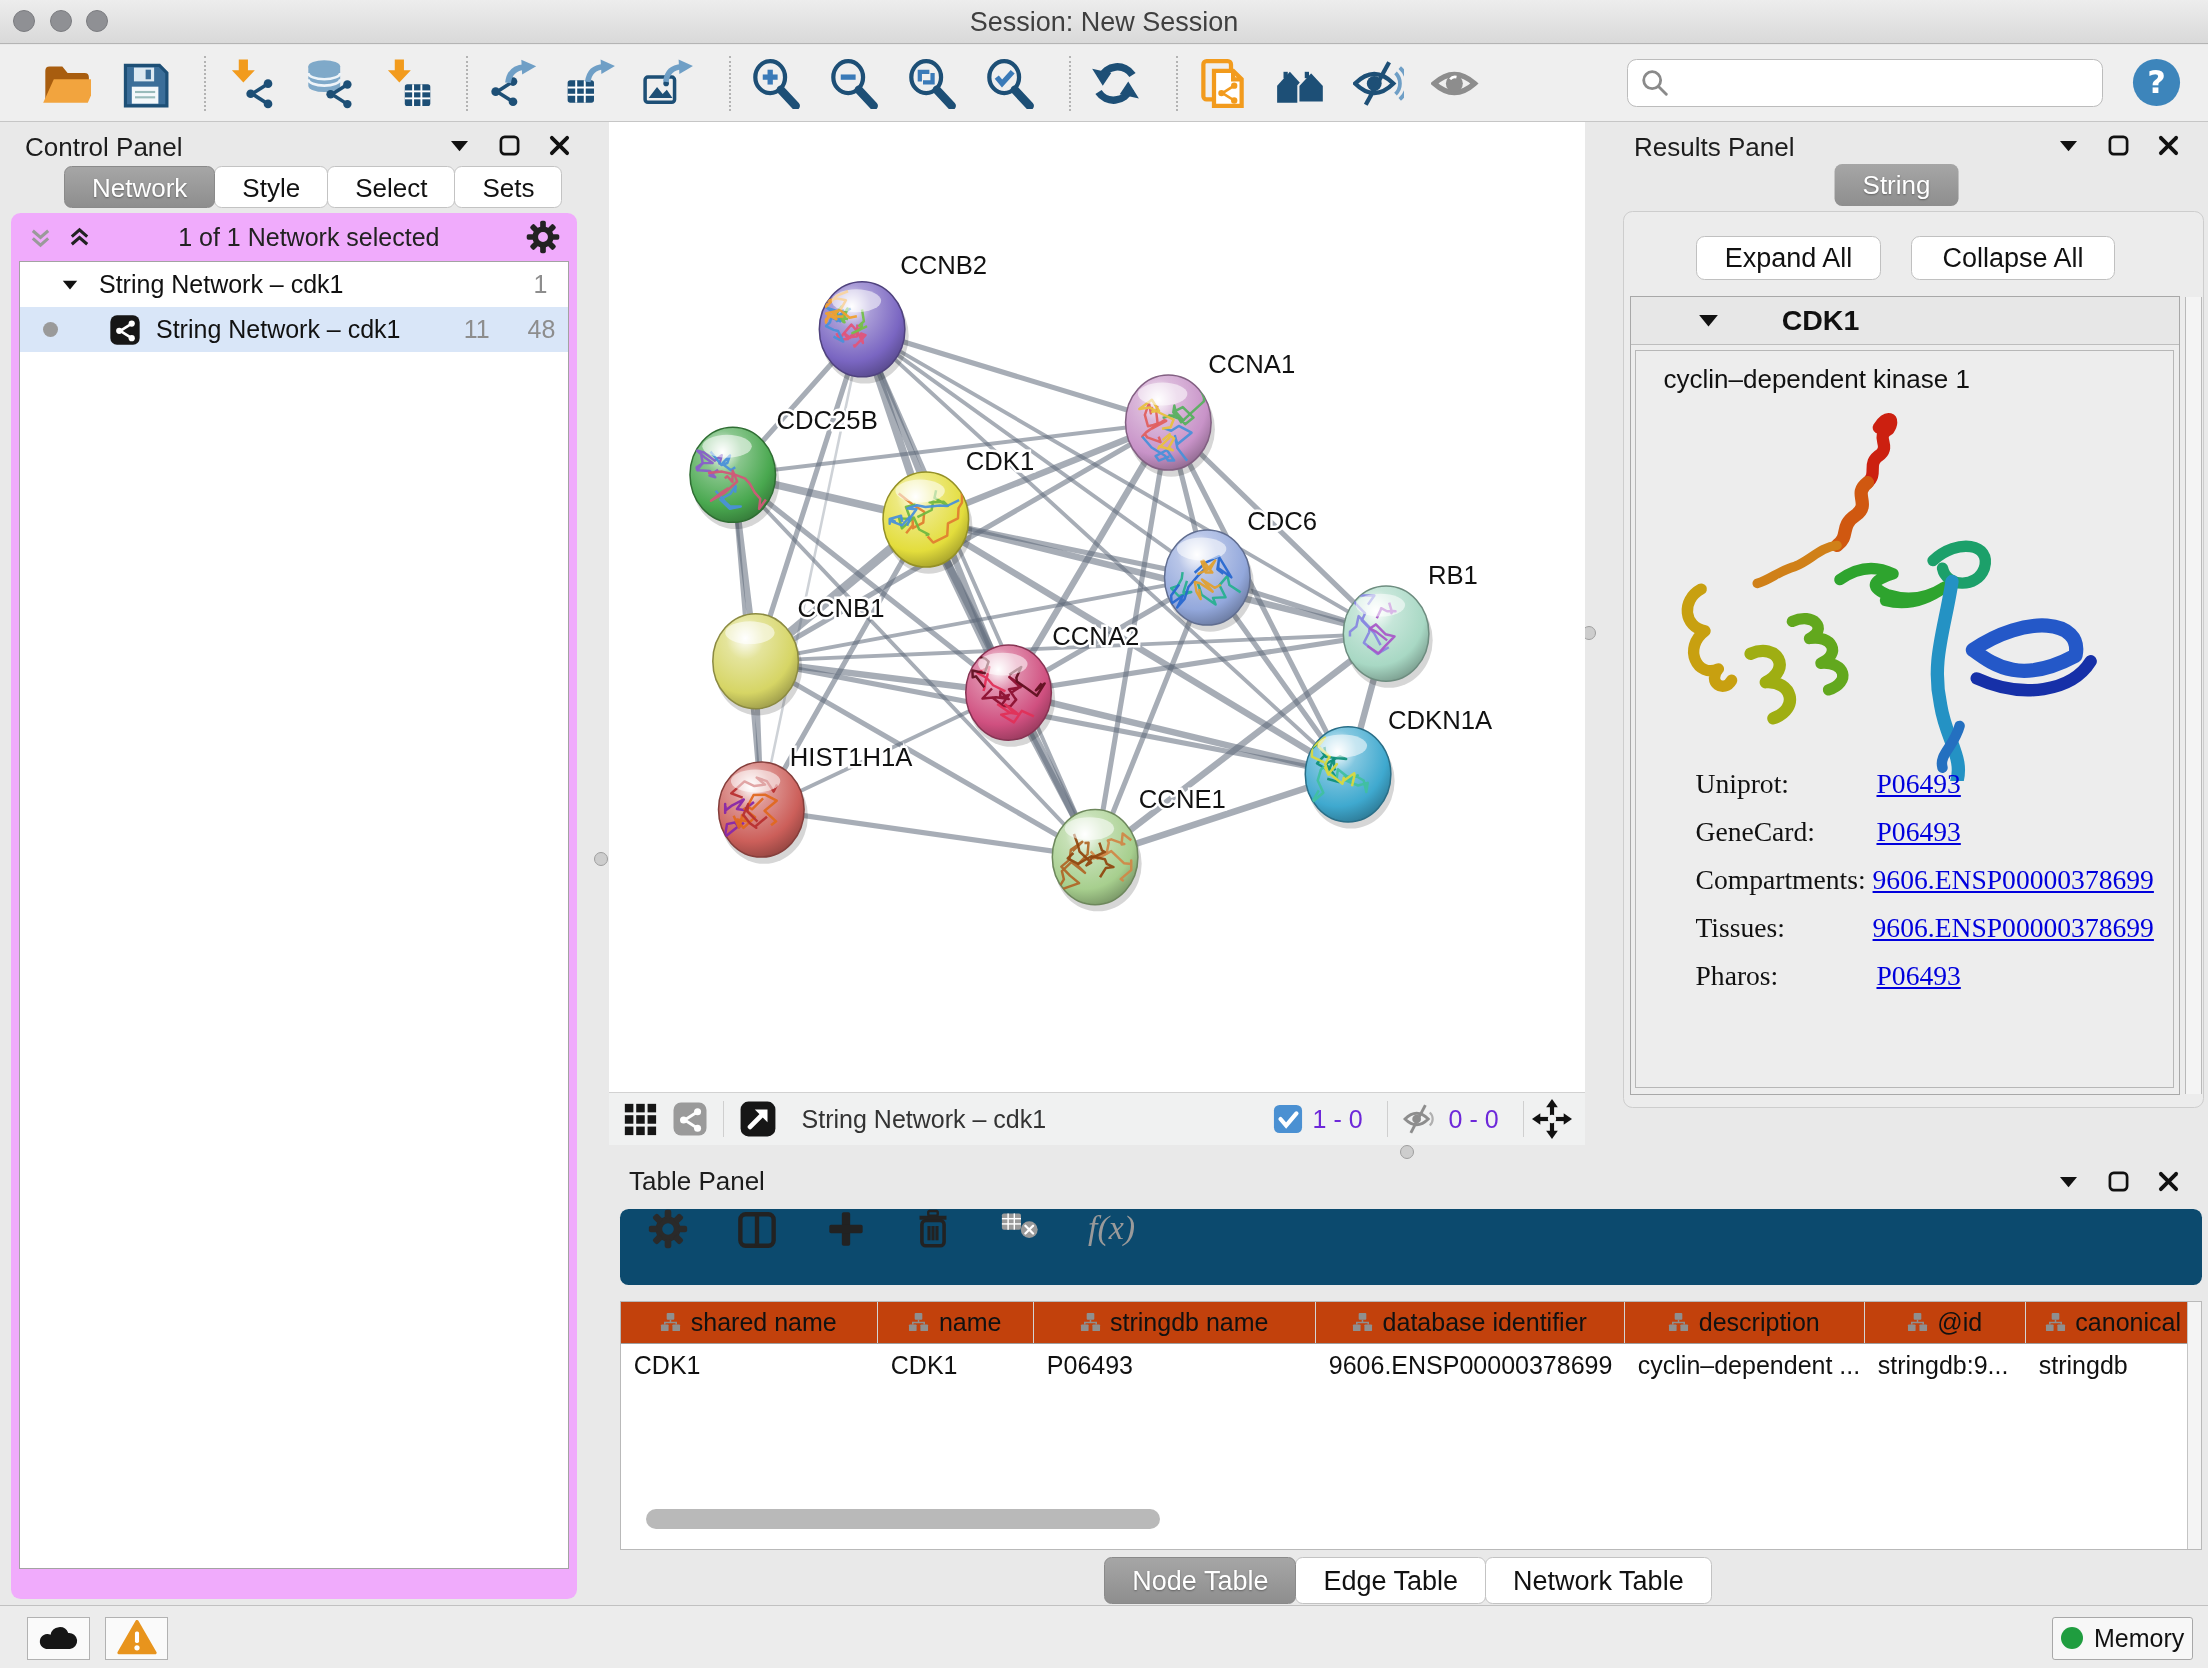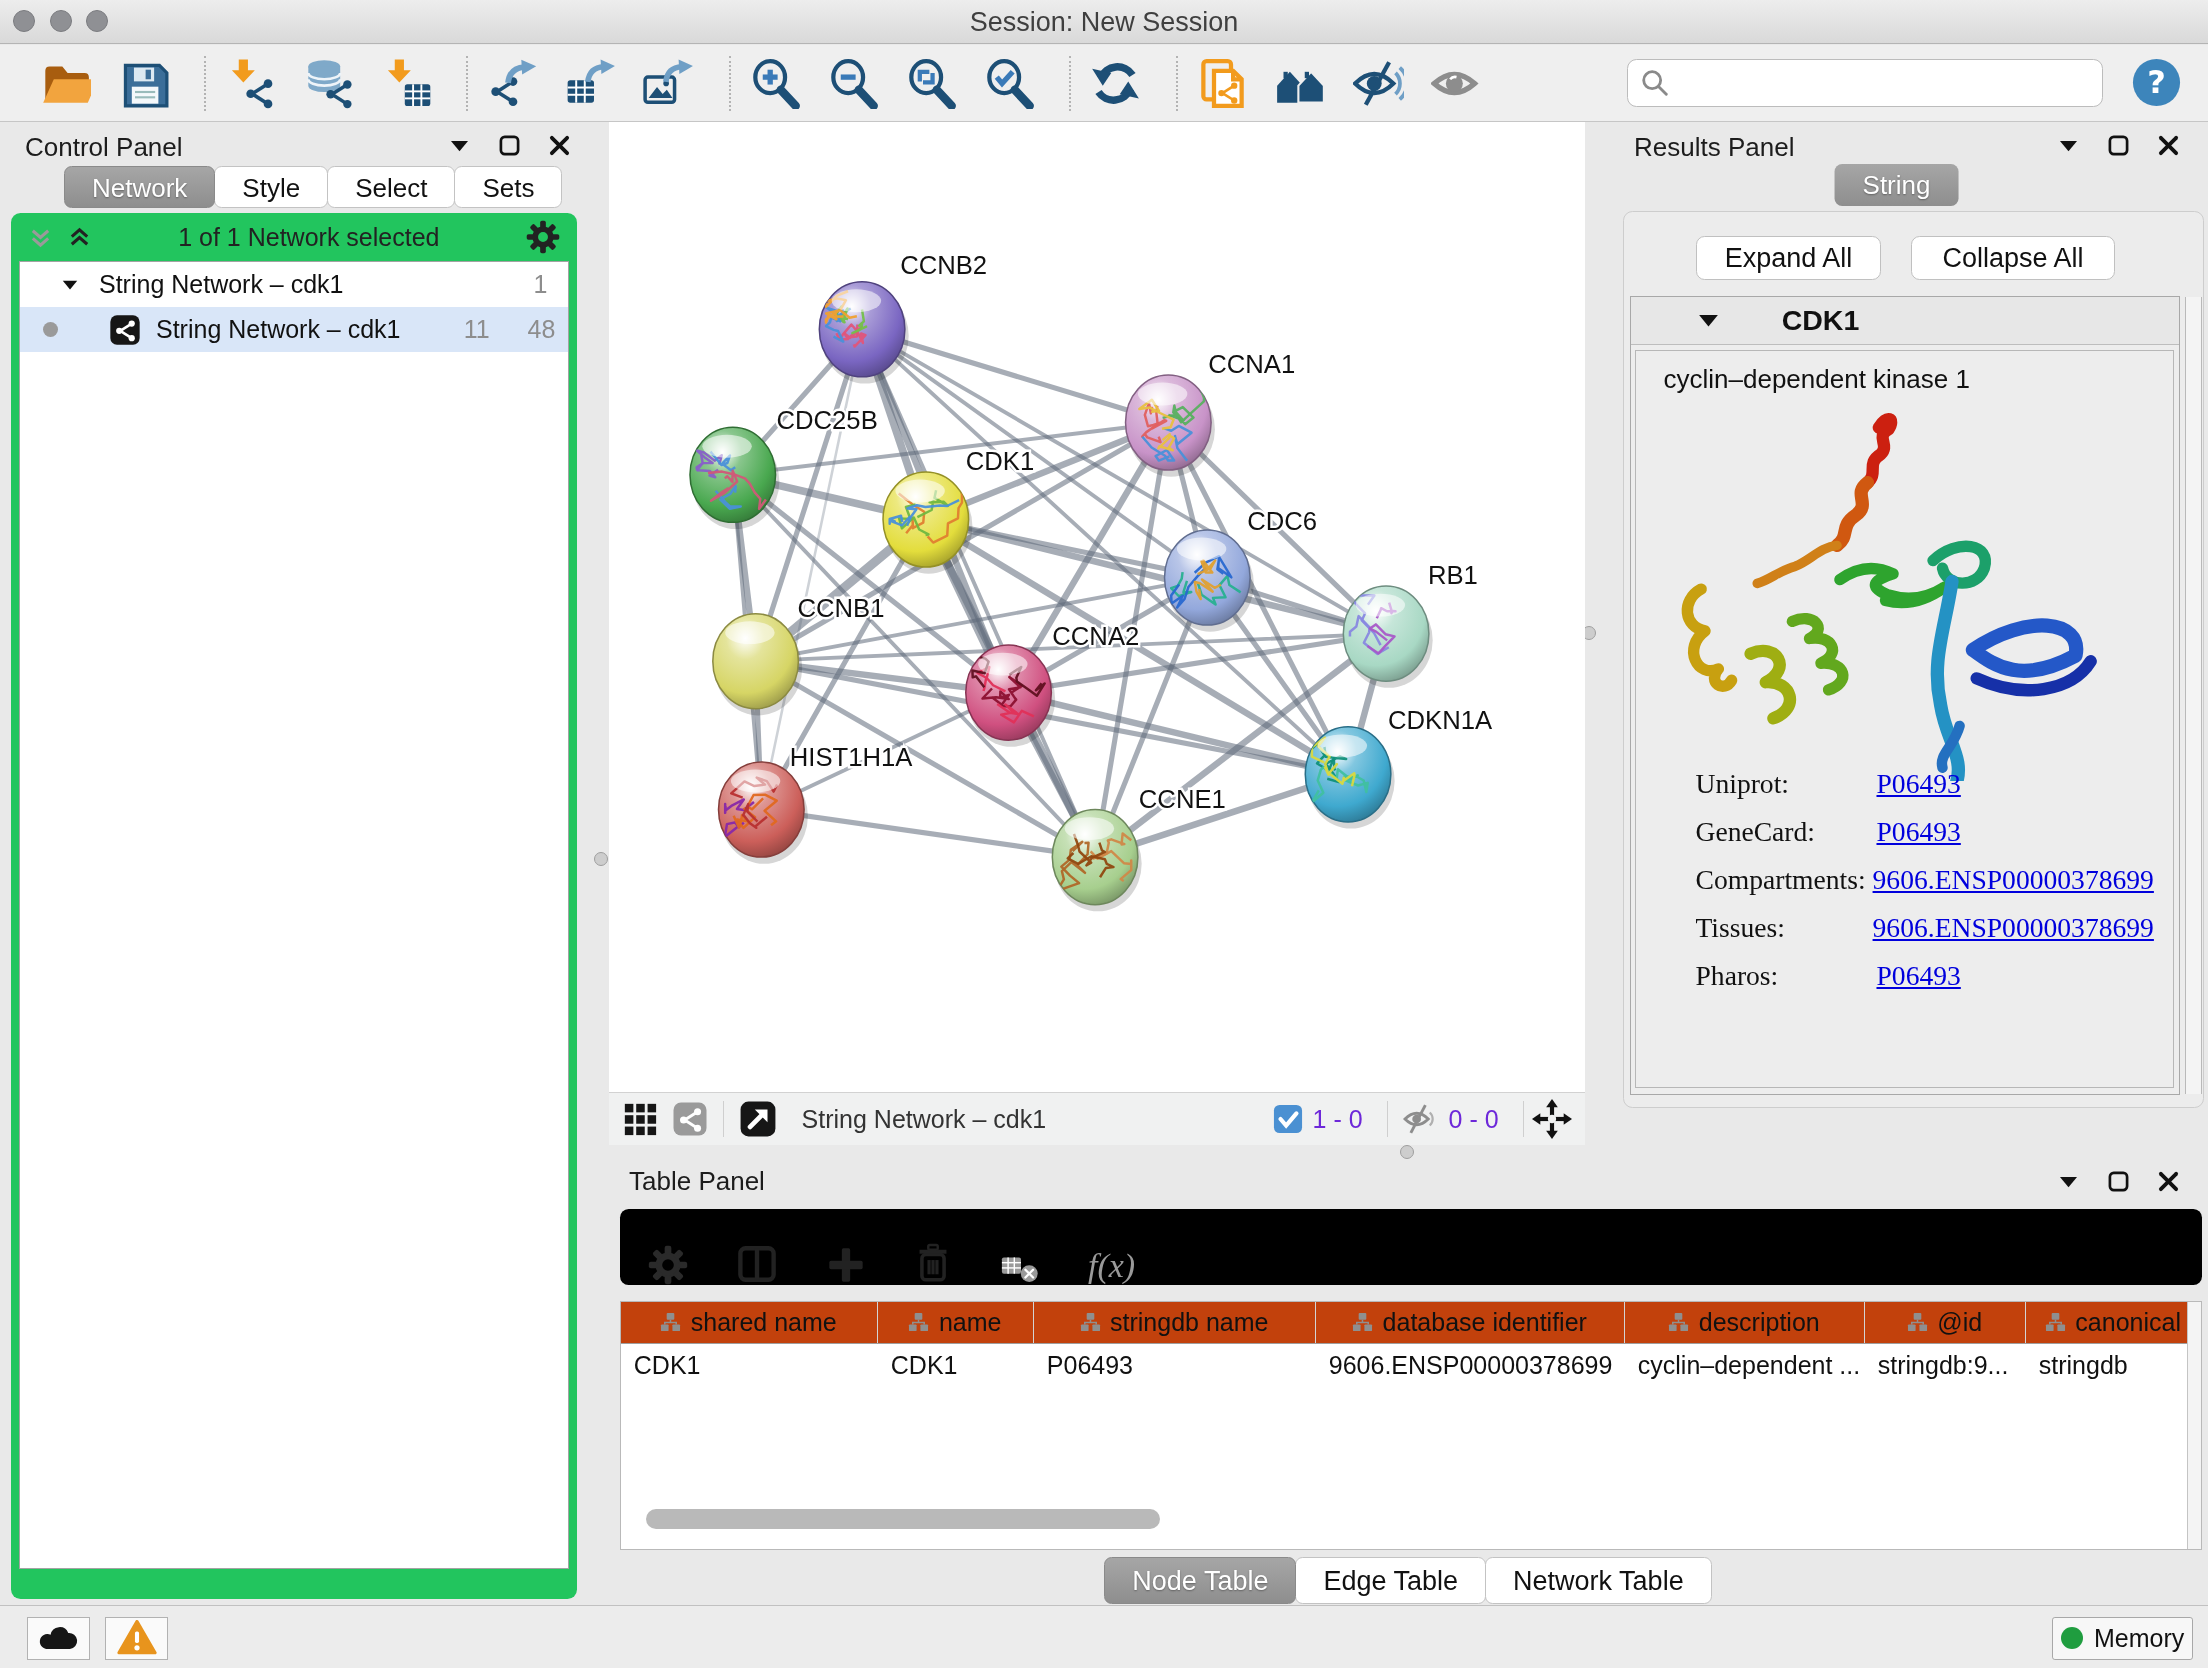--- a/index.html
+++ b/index.html
@@ -38,7 +38,7 @@
     border:1px solid #c3c3c3; border-radius:7.6px; margin-left:-1px; color:#111; }
   .tab.sel { background:linear-gradient(#a6a6a6,#8e8e8e); color:#fff; border-color:#8a8a8a; z-index:2;
     text-shadow:0 1px 1.9px rgba(0,0,0,.35); }
-  .cp-box { position:absolute; left:11.4px; right:23px; top:91px; bottom:5.7px; background:#22c55e; border-radius:9.5px; }
+  .cp-box { position:absolute; left:11.4px; right:23px; top:91px; bottom:5.7px; background:#f0abfc; border-radius:9.5px; }
   .cp-selrow { height:48px; display:flex; align-items:center; padding:0 17px; font-size:25px; color:#222; }
   .cp-selrow .spacer { flex:1; }
   .cp-list { position:absolute; left:7.6px; right:7.6px; top:48px; bottom:30px; background:#fff; border:1px solid #a3a3a3; }

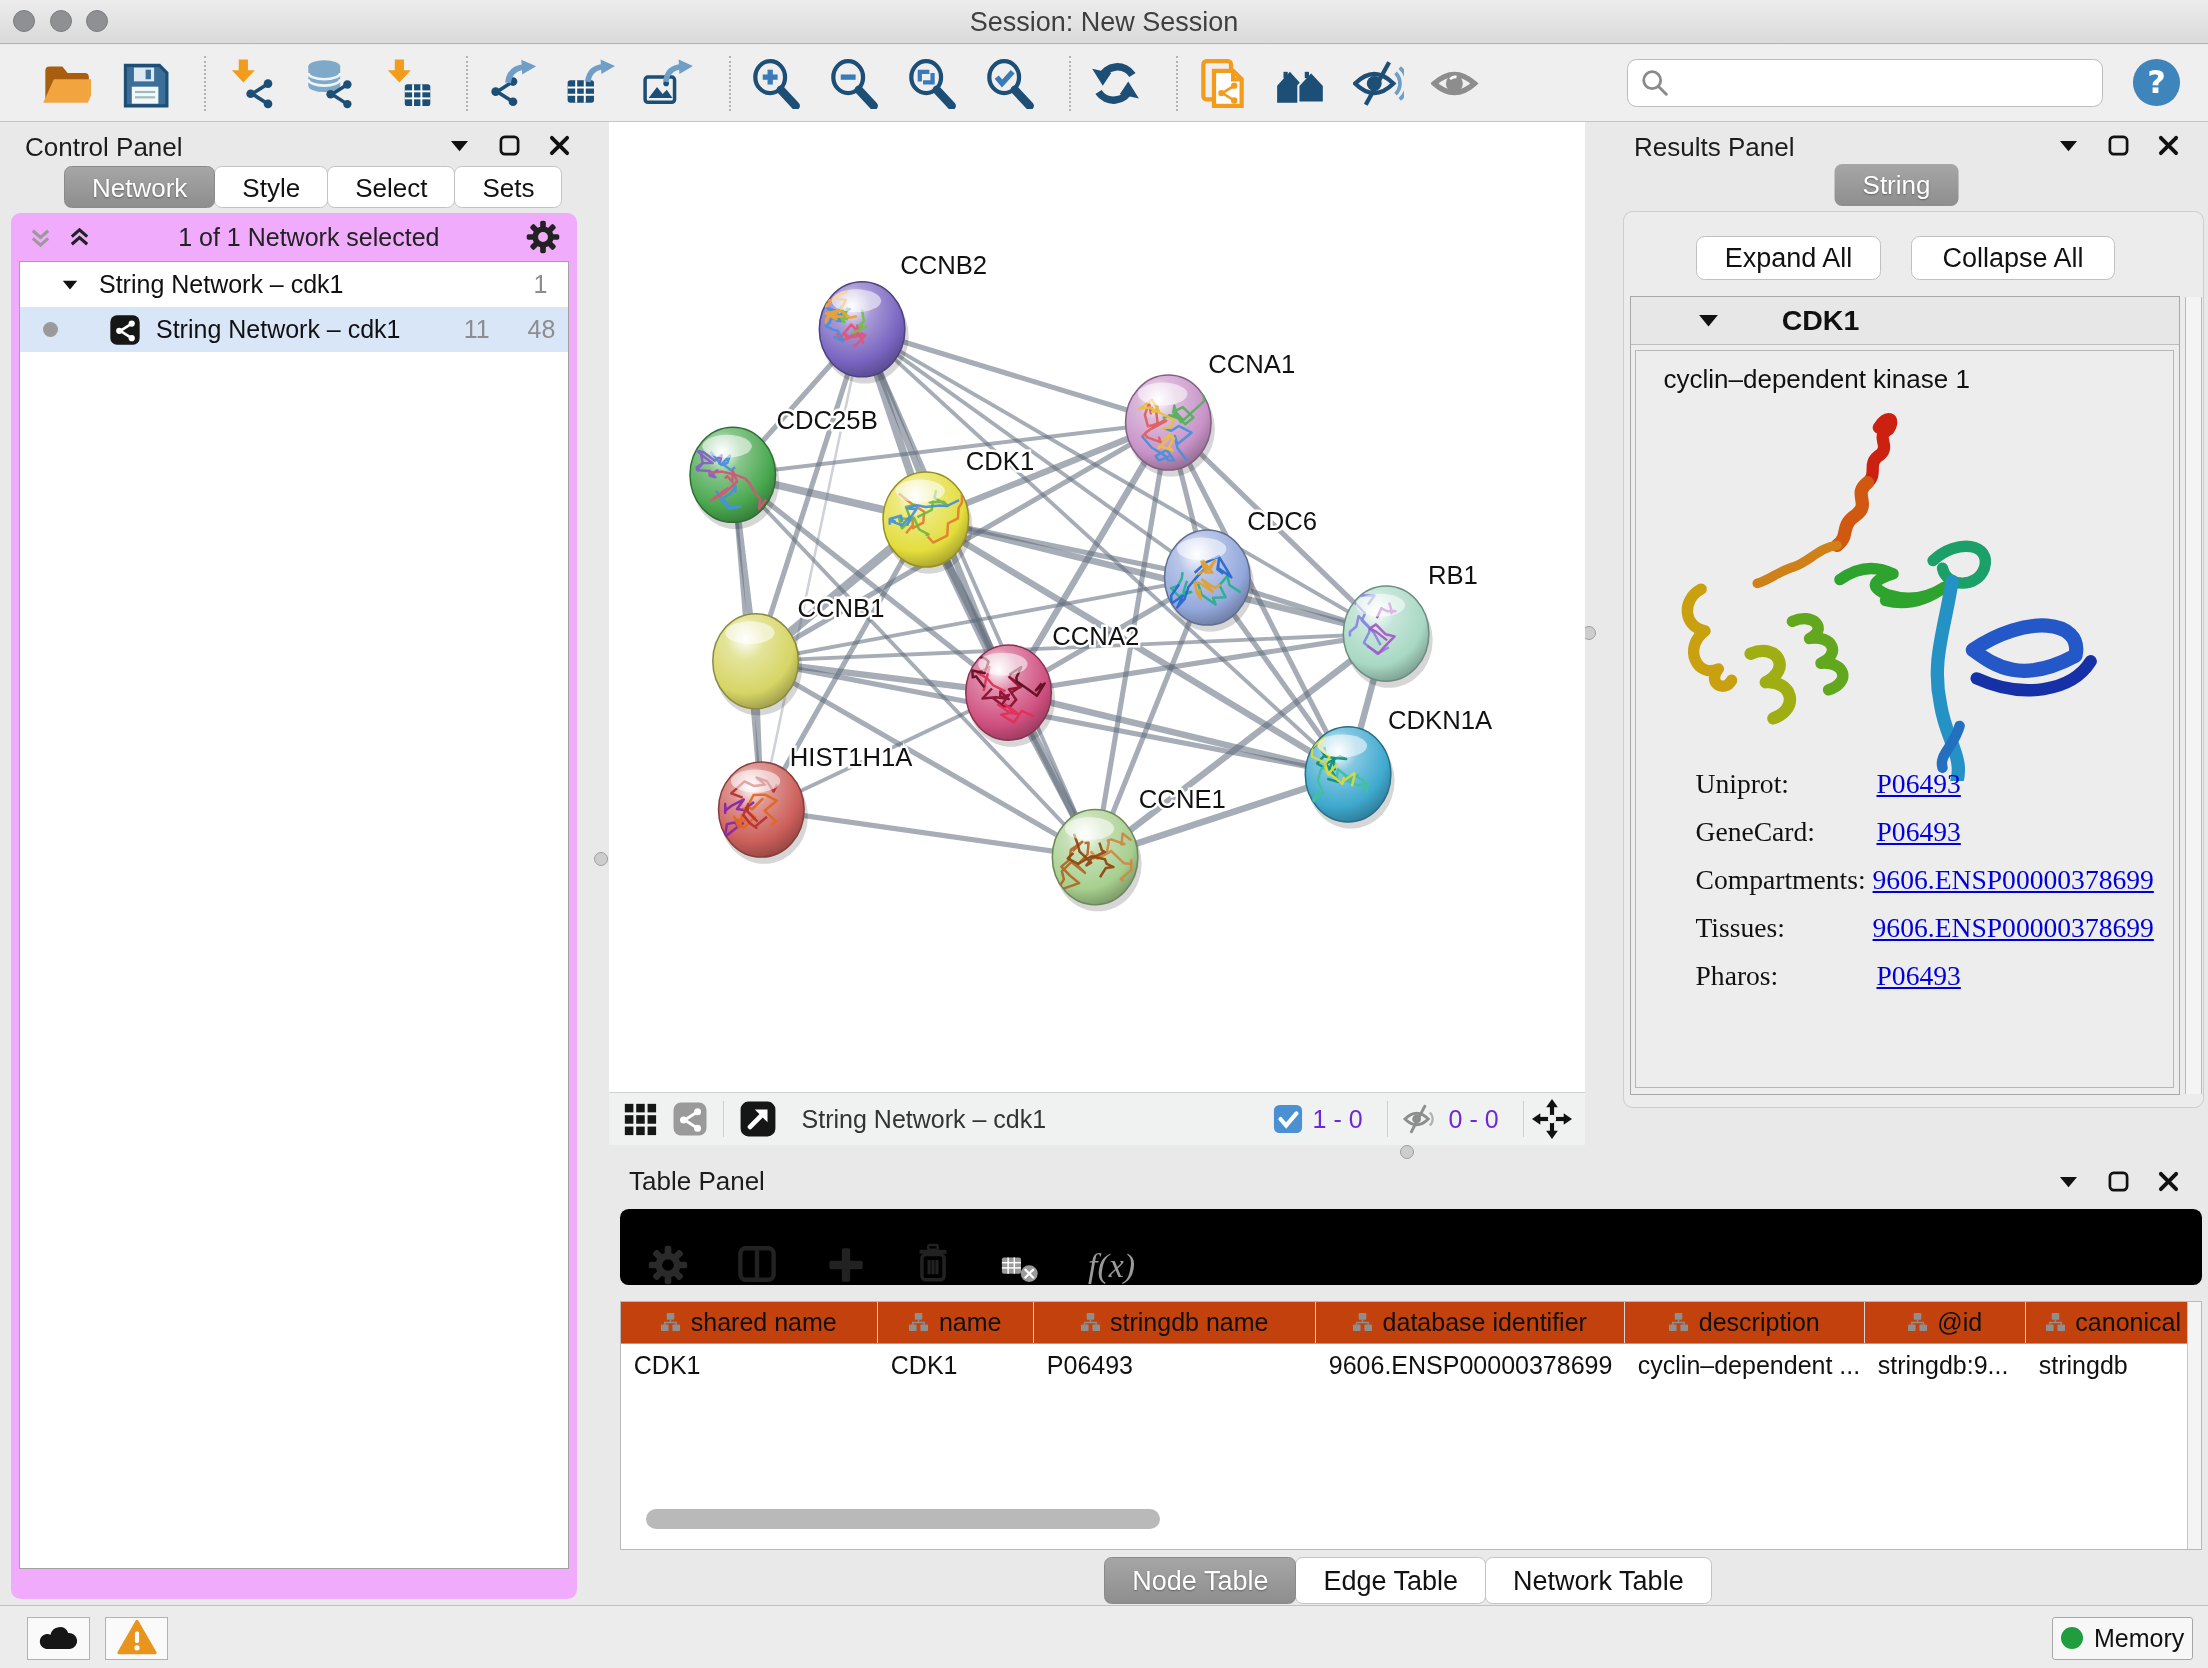--- a/index.html
+++ b/index.html
@@ -89,8 +89,8 @@
   .table-panel { position:absolute; left:609px; right:0; top:1158px; bottom:63px; }
   .tp-header { position:absolute; top:7.6px; left:20px; }
   .tp-btns { right:27px; }
-  .tp-toolbar { position:absolute; left:10.5px; right:5.7px; top:51px; height:76px; background:#000000;
-    border-radius:8.6px; display:flex; align-items:flex-end; padding-left:28.5px; gap:48px; }
+  .tp-toolbar { position:absolute; left:10.5px; right:5.7px; top:51px; height:76px; background:#0c4a6e;
+    border-radius:8.6px; display:flex; align-items:flex-start; padding-left:28.5px; gap:48px; }
   .tp-table { position:absolute; left:10.5px; right:5.7px; top:143px; height:249px; background:#fff;
     border:1px solid #b9b9b9; }
   .th-row { display:flex; height:42px; background:#c2410c; border-bottom:1px solid #9f9f9f; }

